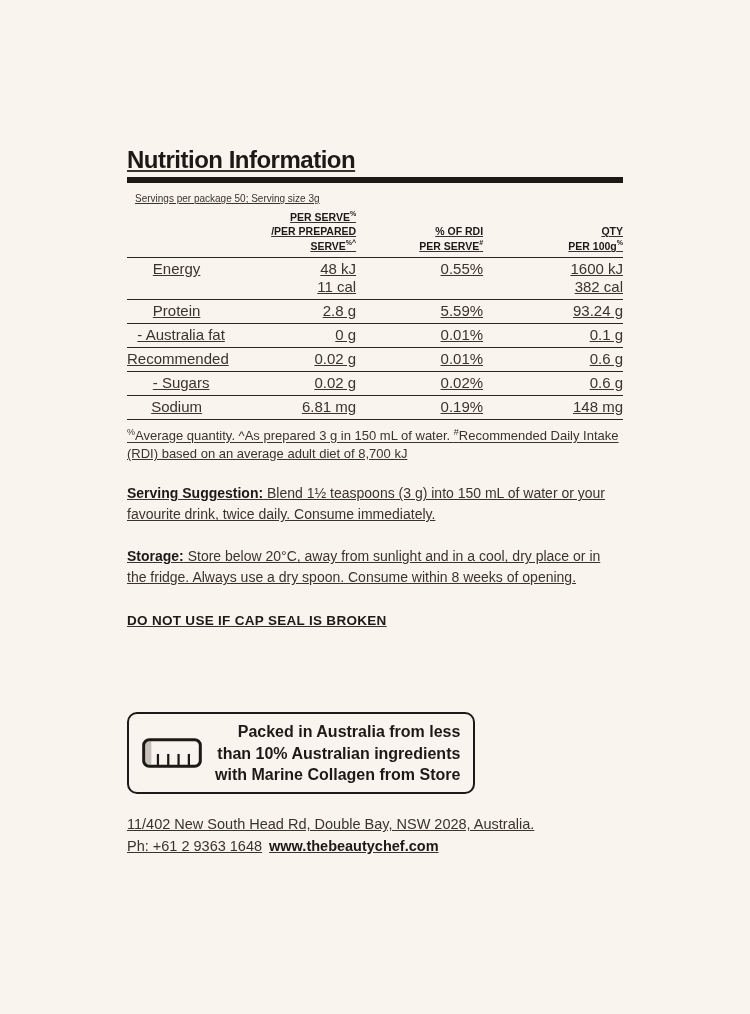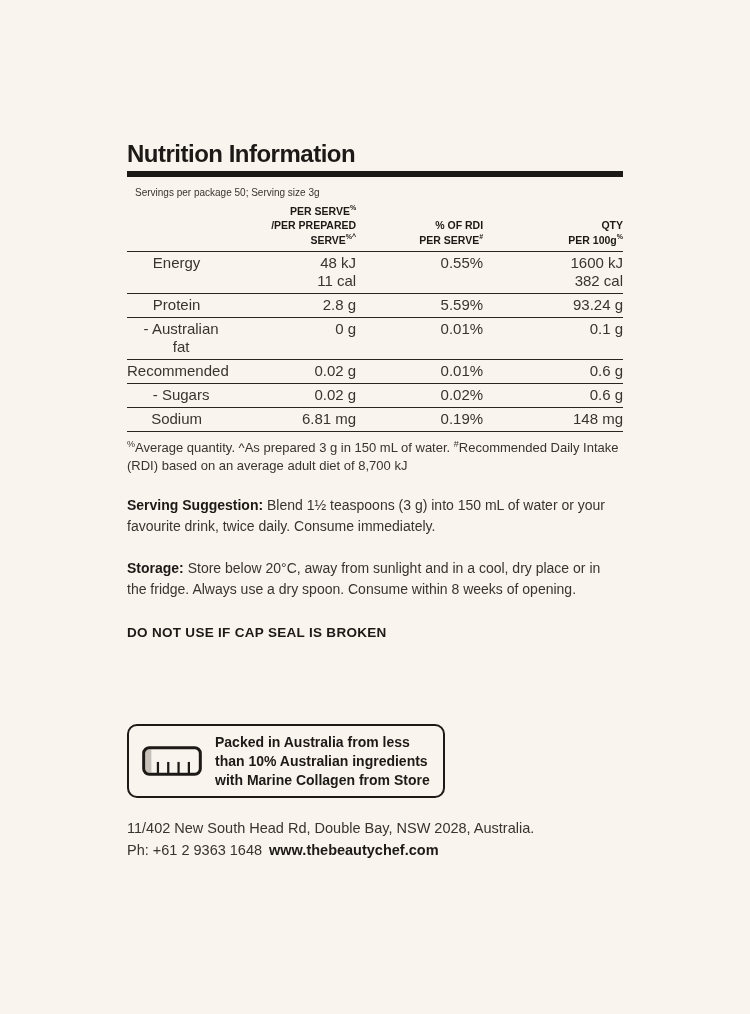--- a/index.html
+++ b/index.html
@@ -20,7 +20,7 @@
     color:var(--text);
     overflow:hidden;
   }
-  .content{position:absolute;left:127px;top:142px;width:496px;}
+  .content{position:absolute;left:127px;top:148px;width:496px;text-decoration:underline;}
 
   .title{
     margin:0;font-size:24px;line-height:1;font-weight:bold;

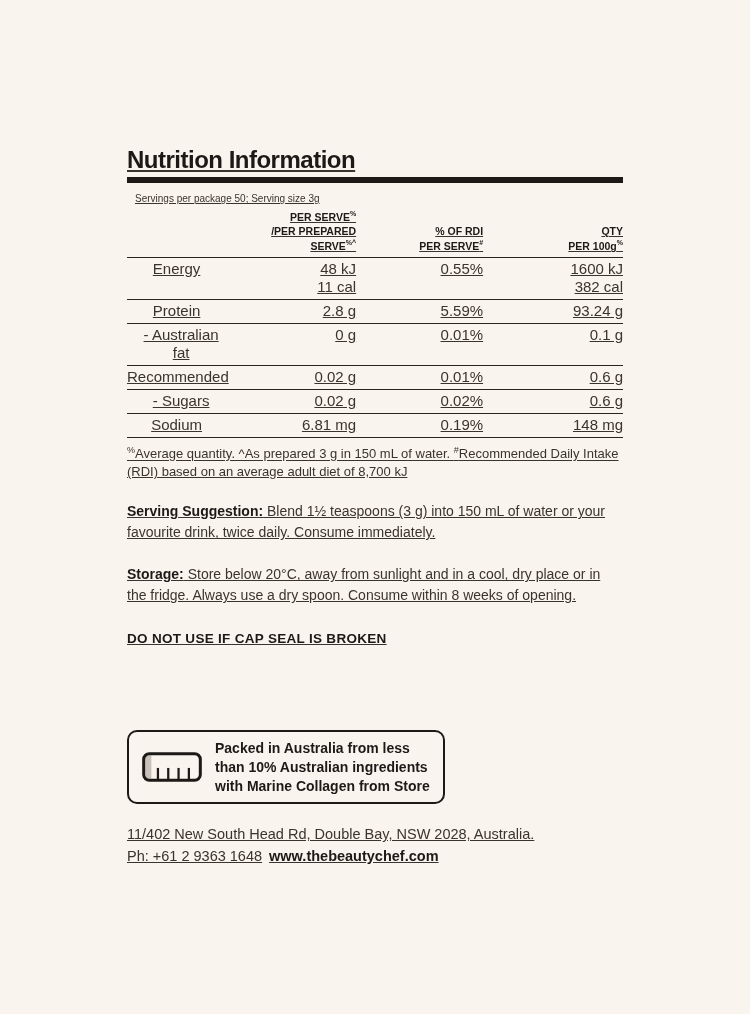--- a/index.html
+++ b/index.html
@@ -134,7 +134,7 @@
             </td>
           </tr>
           <tr>
-            <td class="c-label indent">- Australian fat</td>
+            <td class="c-label indent">- Australia fat</td>
             <td class="c-num">
               <div>0 g</div>
             </td>

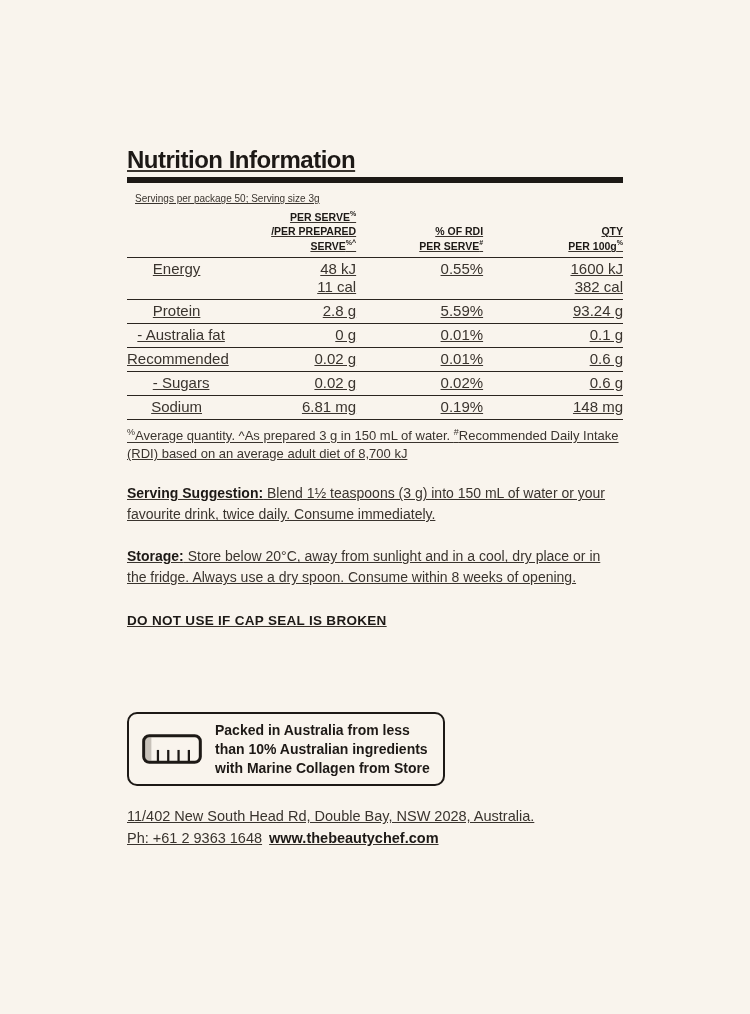--- a/index.html
+++ b/index.html
@@ -65,7 +65,7 @@
     padding:7px 13px 7px 12px;
   }
   .badge-icon{display:block;flex:0 0 auto;}
-  .badge-text{font-size:14px;font-weight:bold;line-height:1.33;color:var(--heading);}
+  .badge-text{font-size:16px;font-weight:bold;line-height:1.33;color:var(--heading);text-align:right;}
 
   .contact{margin-top:20px;font-size:14.5px;line-height:1.5;}
   .contact p{margin:0;}

